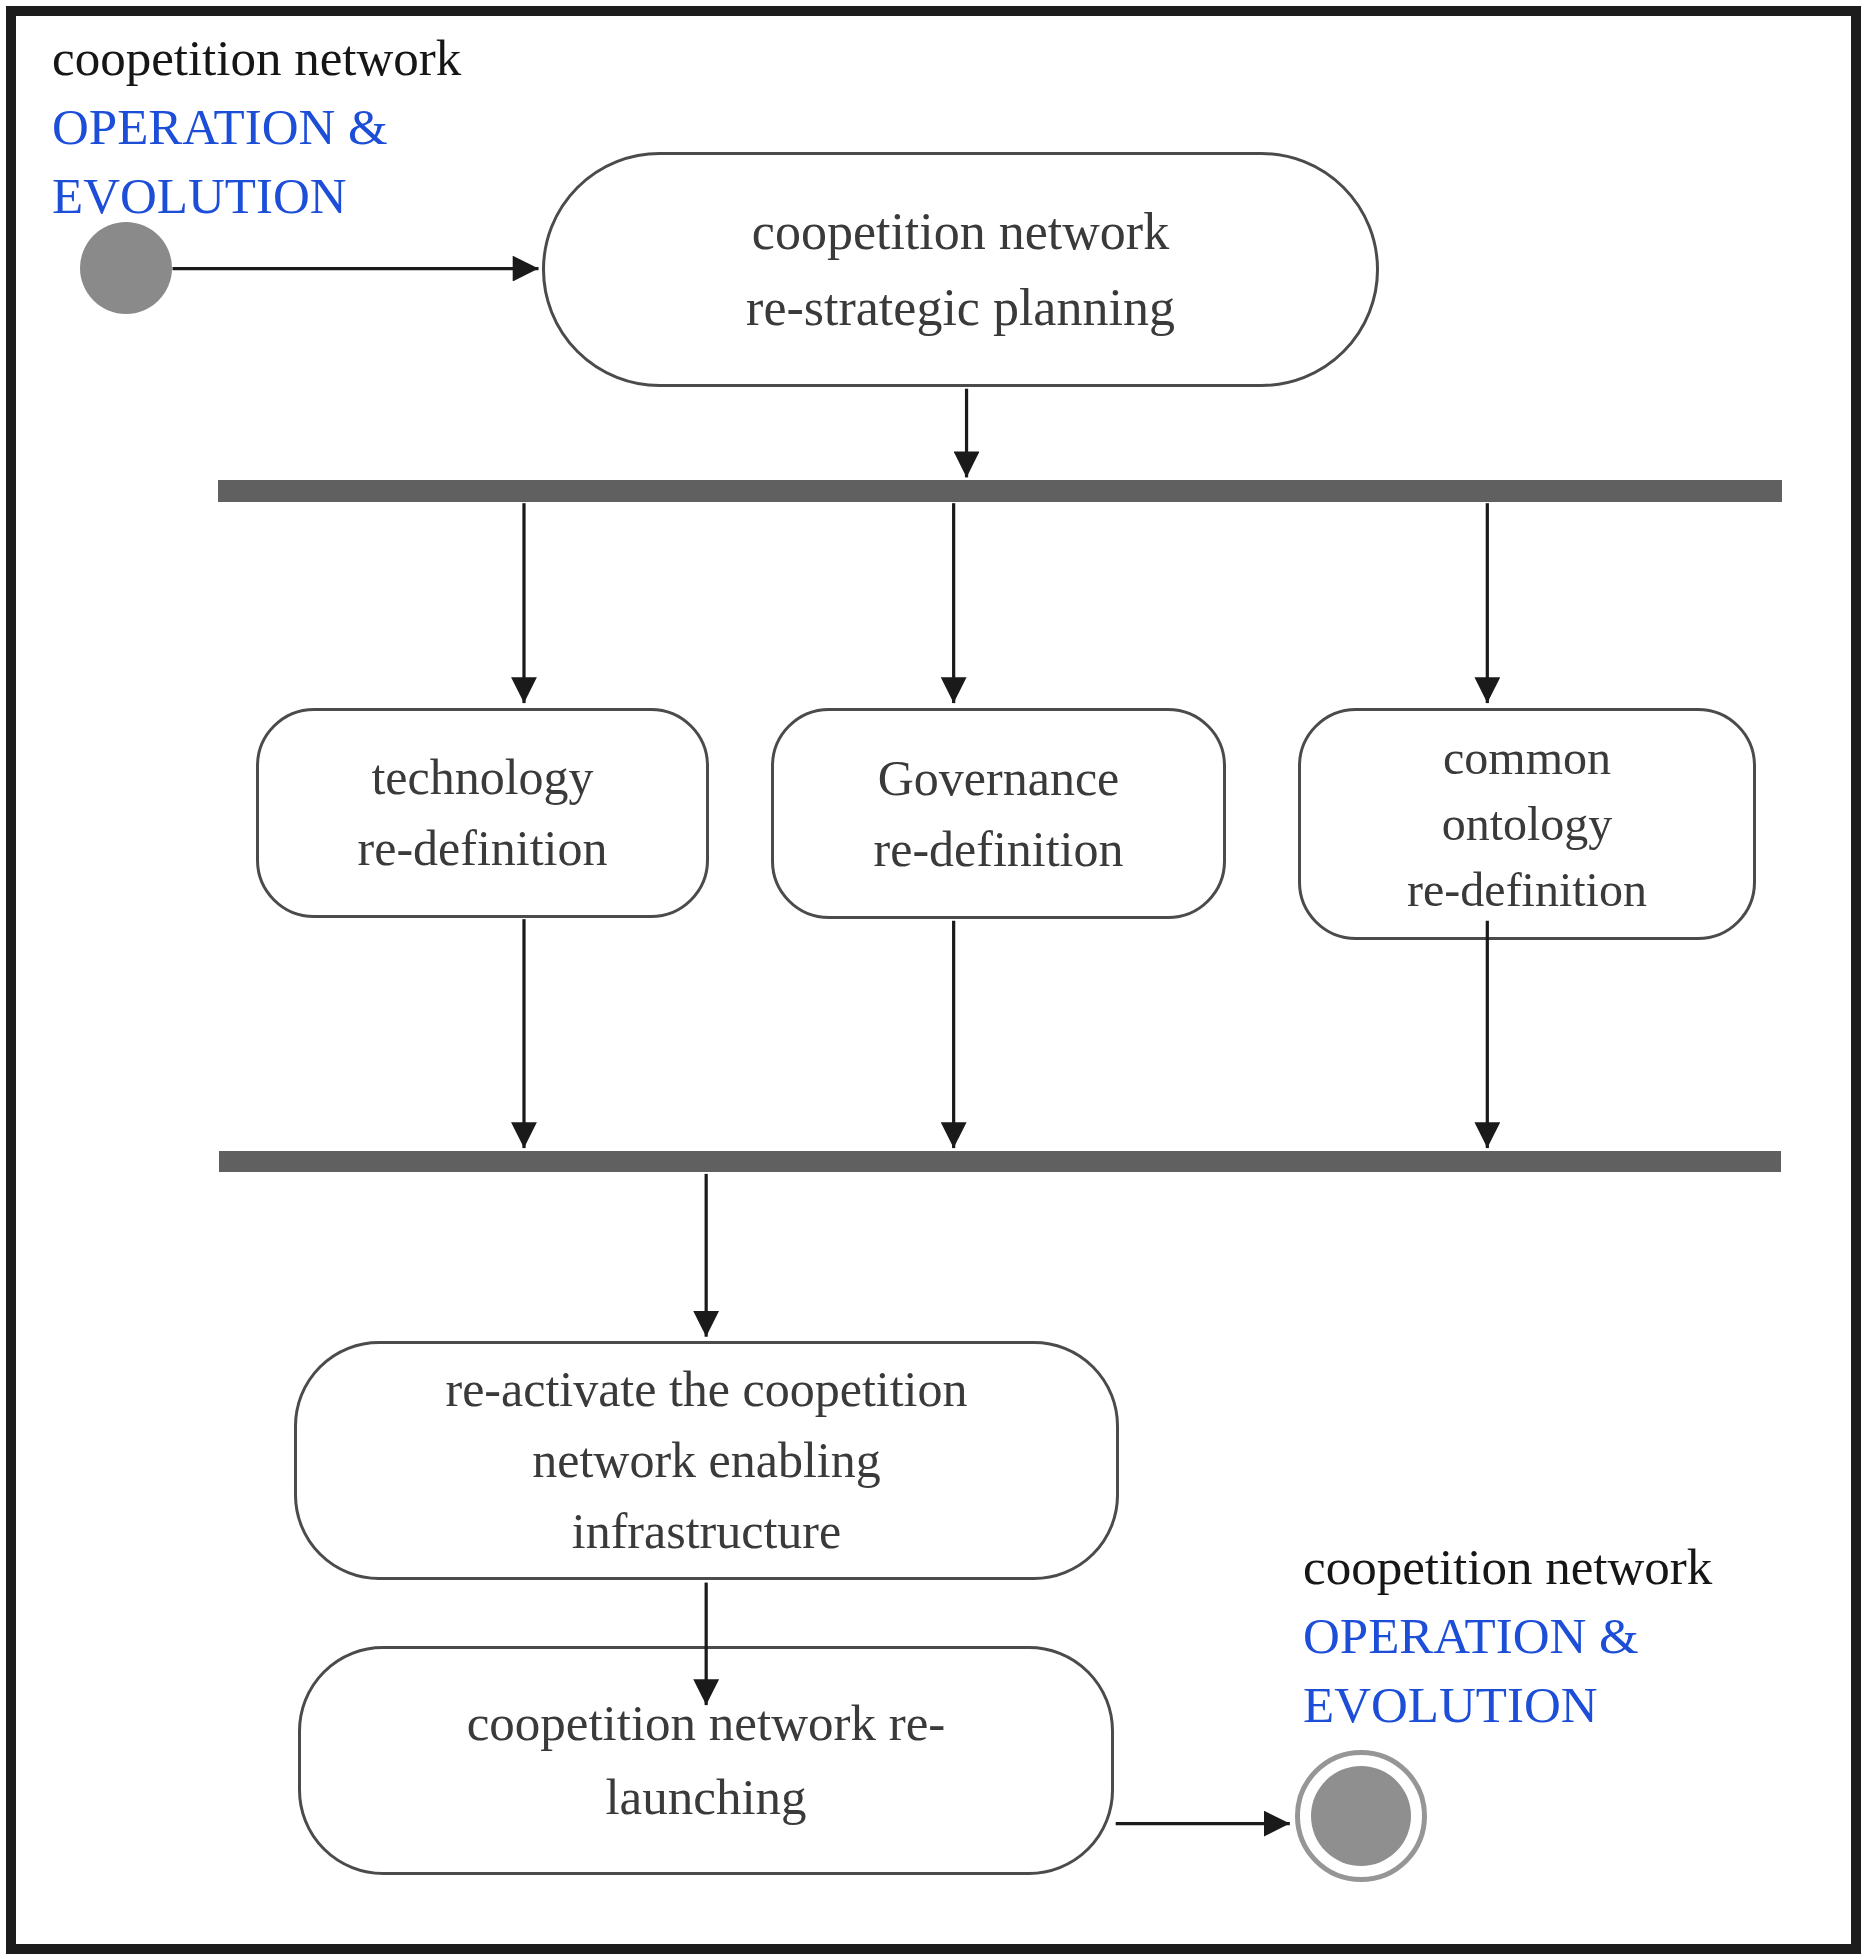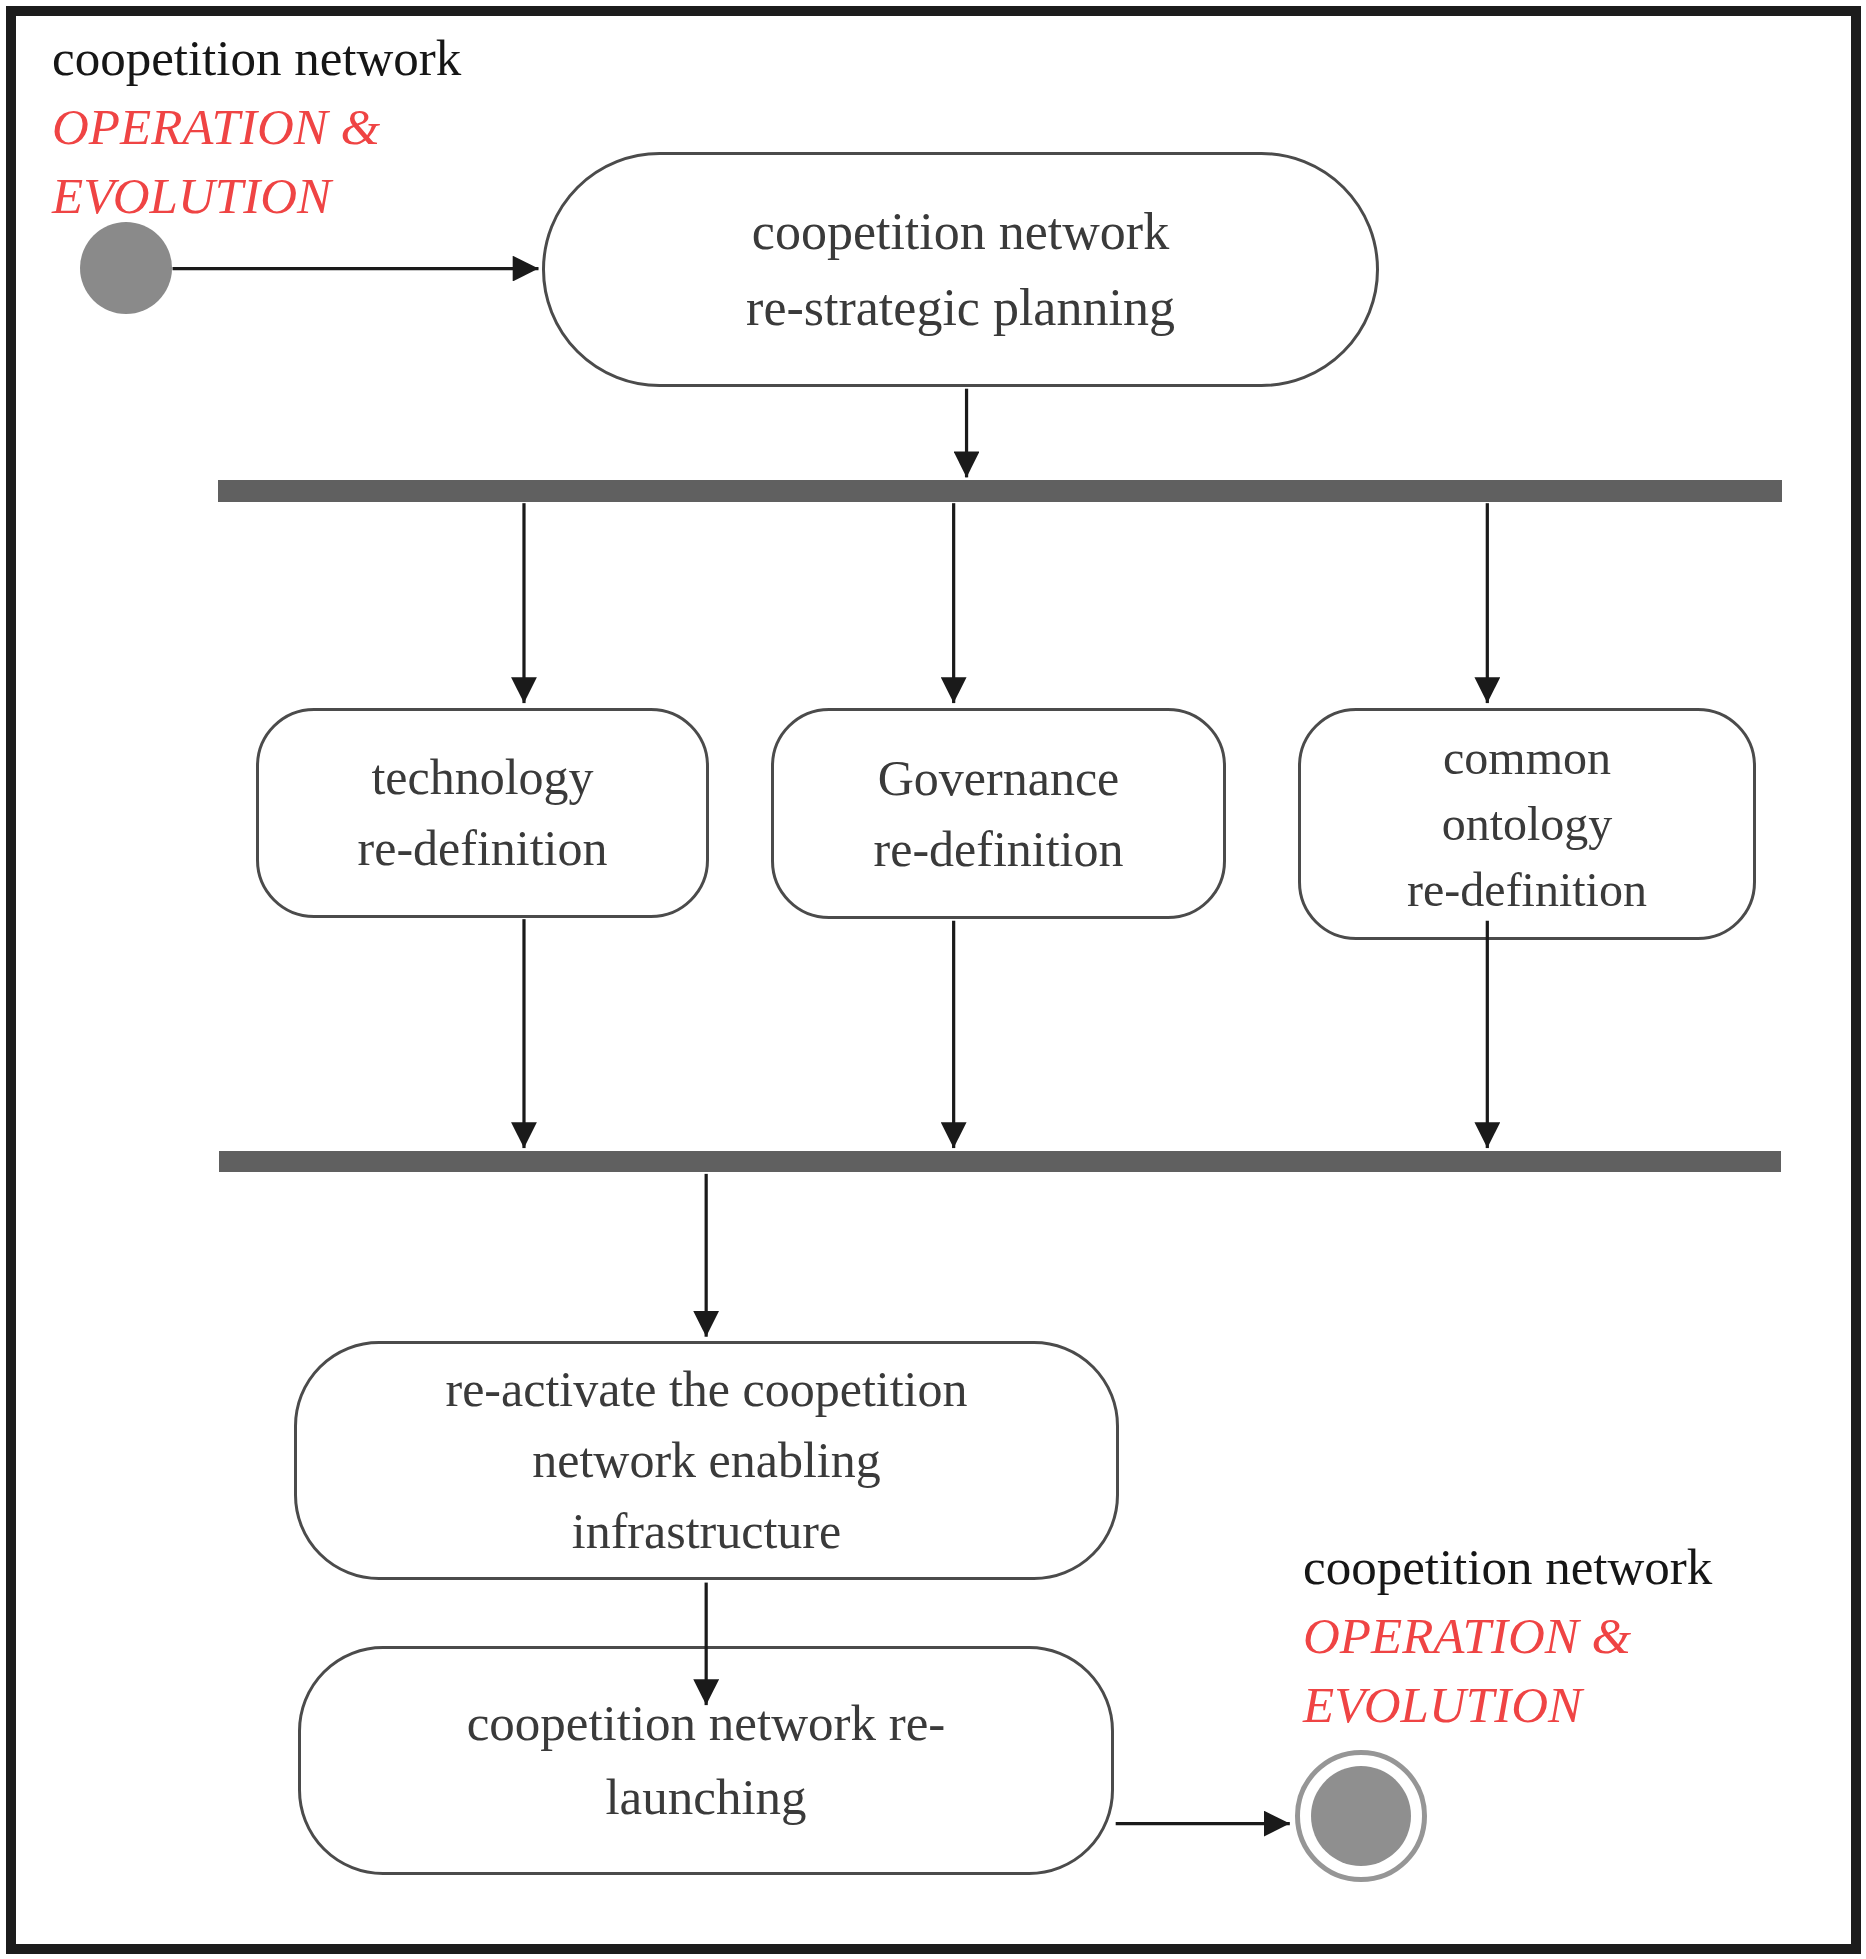--- a/index.html
+++ b/index.html
@@ -18,7 +18,7 @@
   }
   .label-block{position:absolute;line-height:69px;font-size:51px;white-space:nowrap;}
   .label-line1{color:#161616;}
-  .label-line2,.label-line3{color:#ef4444;font-style:italic;}
+  .label-line2,.label-line3{color:#1d4ed8;}
   .activity{
     position:absolute;
     box-sizing:border-box;

